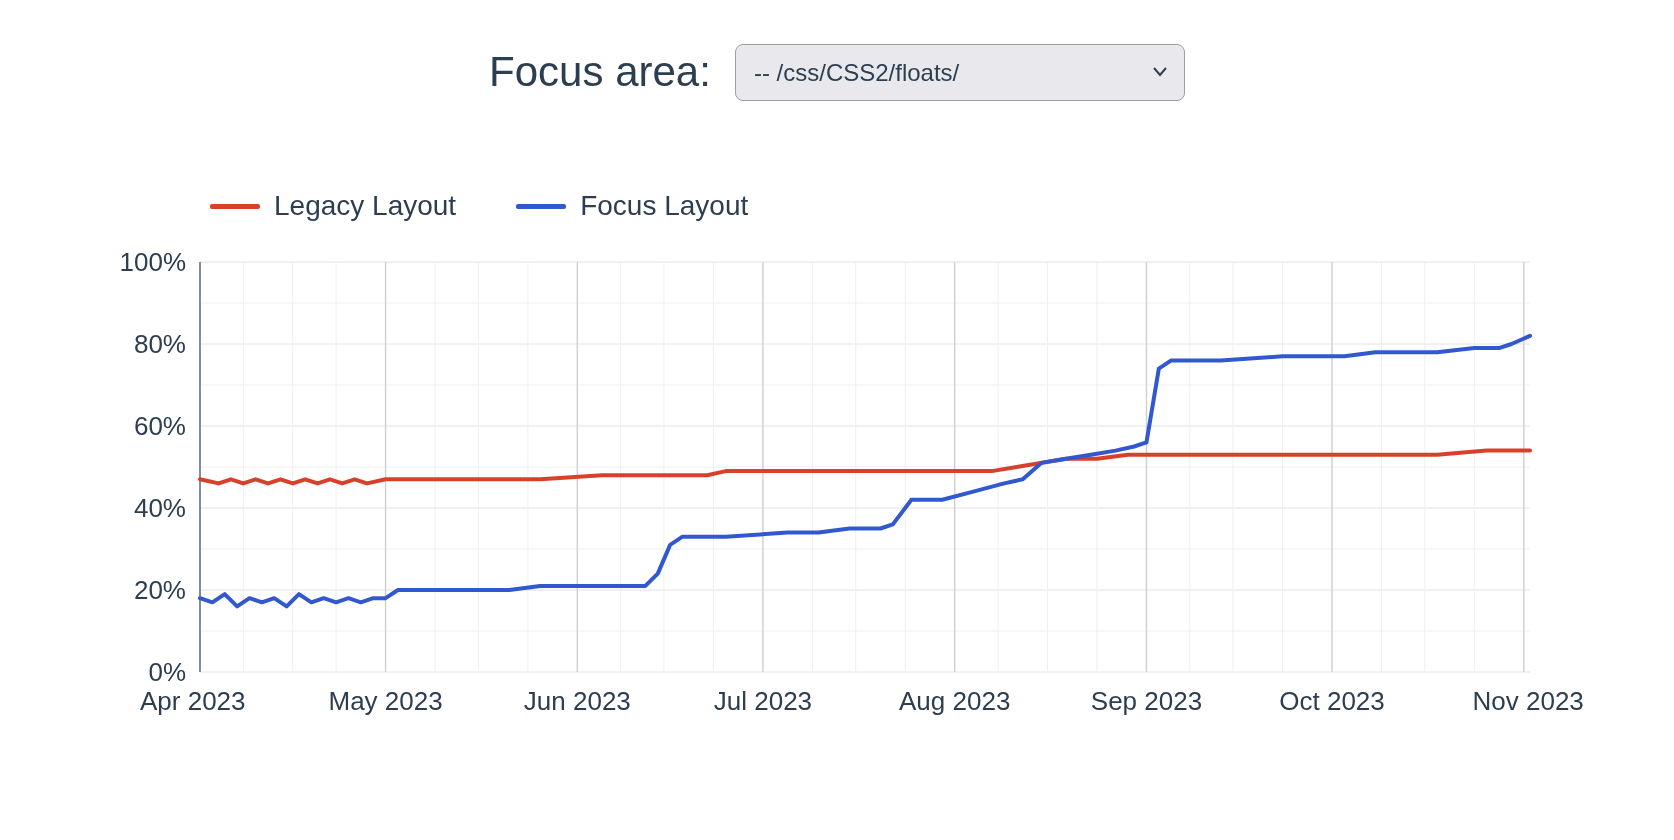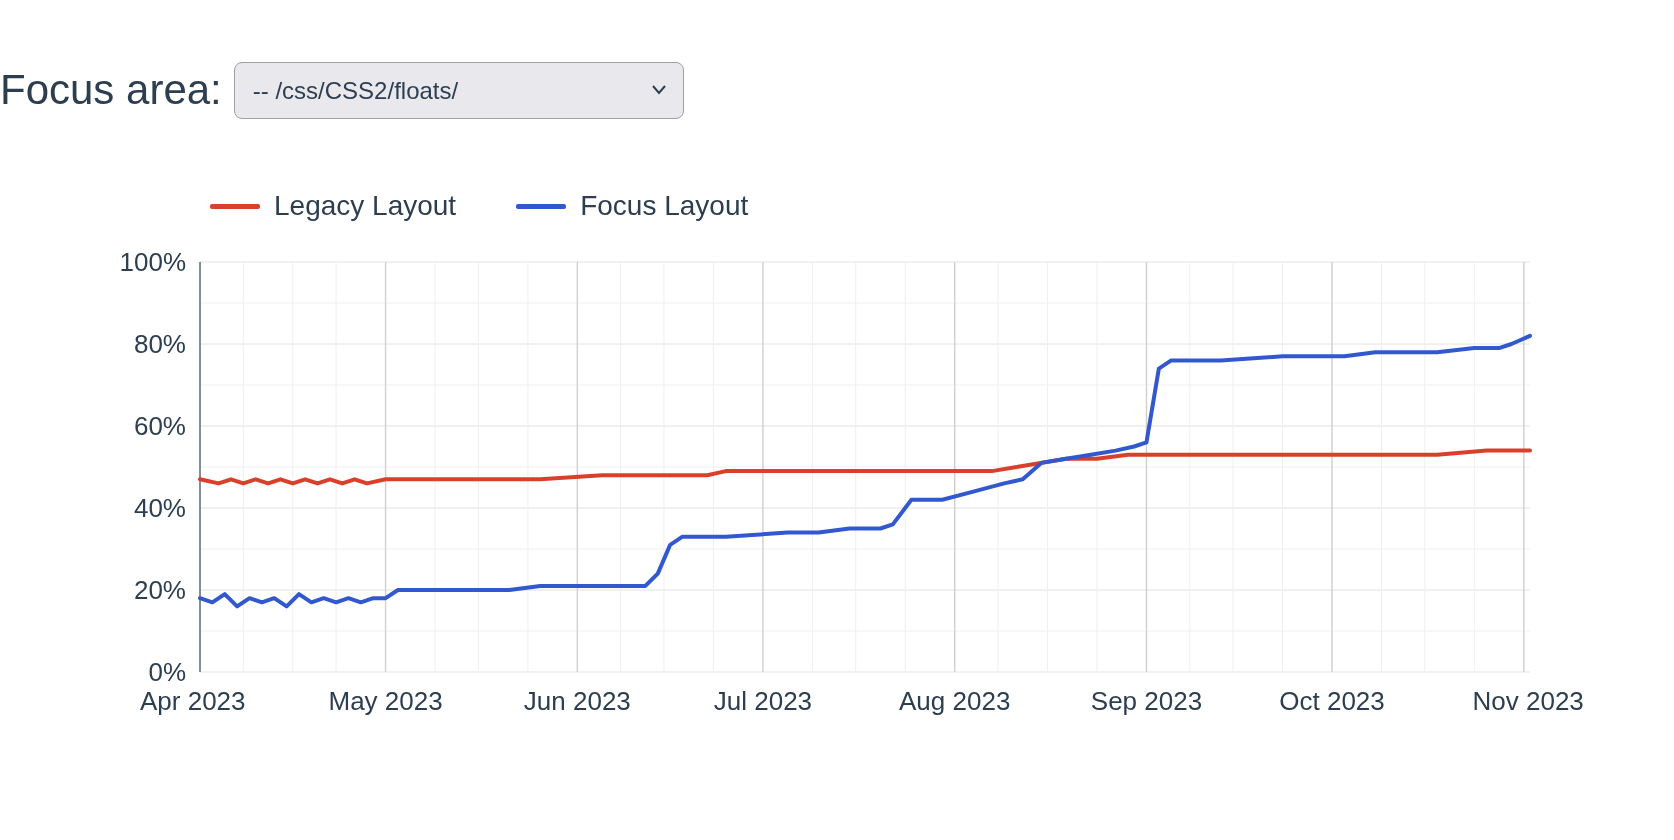--- a/index.html
+++ b/index.html
@@ -5,8 +5,8 @@
   html,body{margin:0;padding:0;width:1674px;height:840px;background:#fff;
     font-family:"Segoe UI","Helvetica Neue",Arial,sans-serif;color:#2c3e50;}
   .page{width:1674px;height:840px;position:relative;}
-  .header{display:flex;align-items:center;justify-content:flex-start;gap:12px;
-    padding-top:50px;height:80px;}
+  .header{display:flex;align-items:center;justify-content:center;gap:24px;
+    padding-top:32px;height:80px;}
   .header-label{font-size:42px;font-weight:400;color:#2c3e50;}
   .select-wrap{position:relative;border-radius:8px;}
   select.focus-select{

